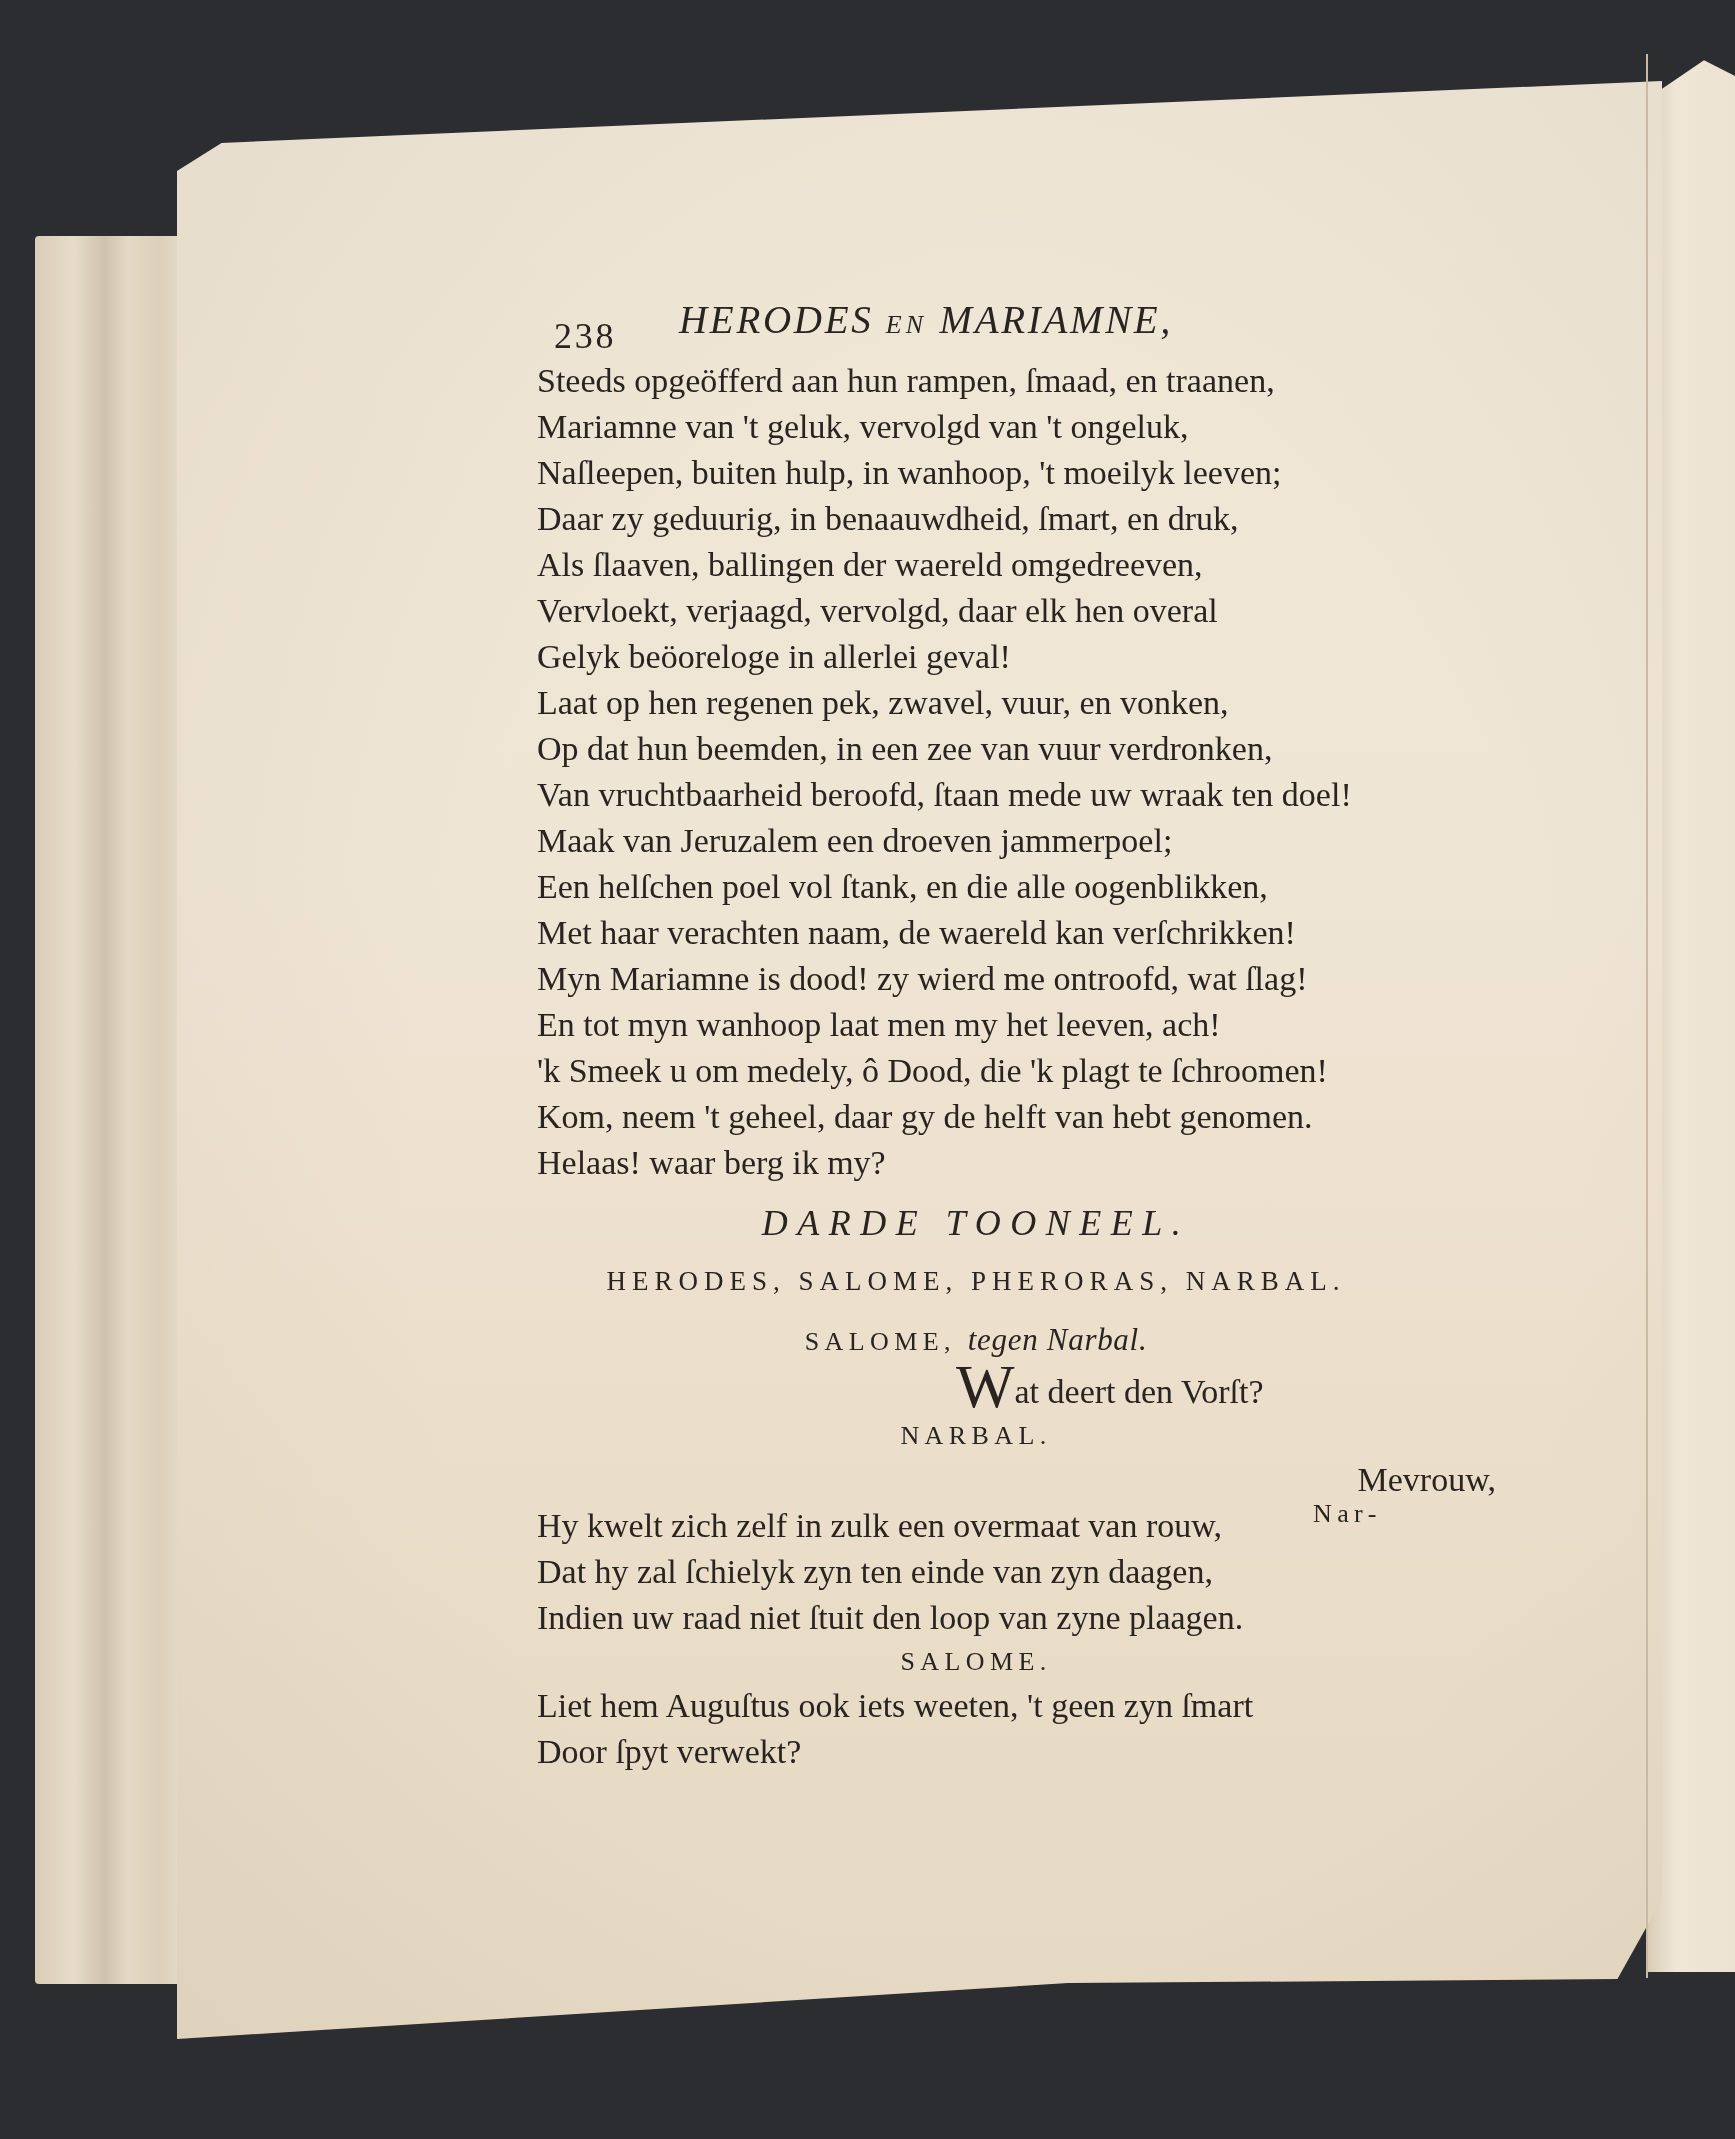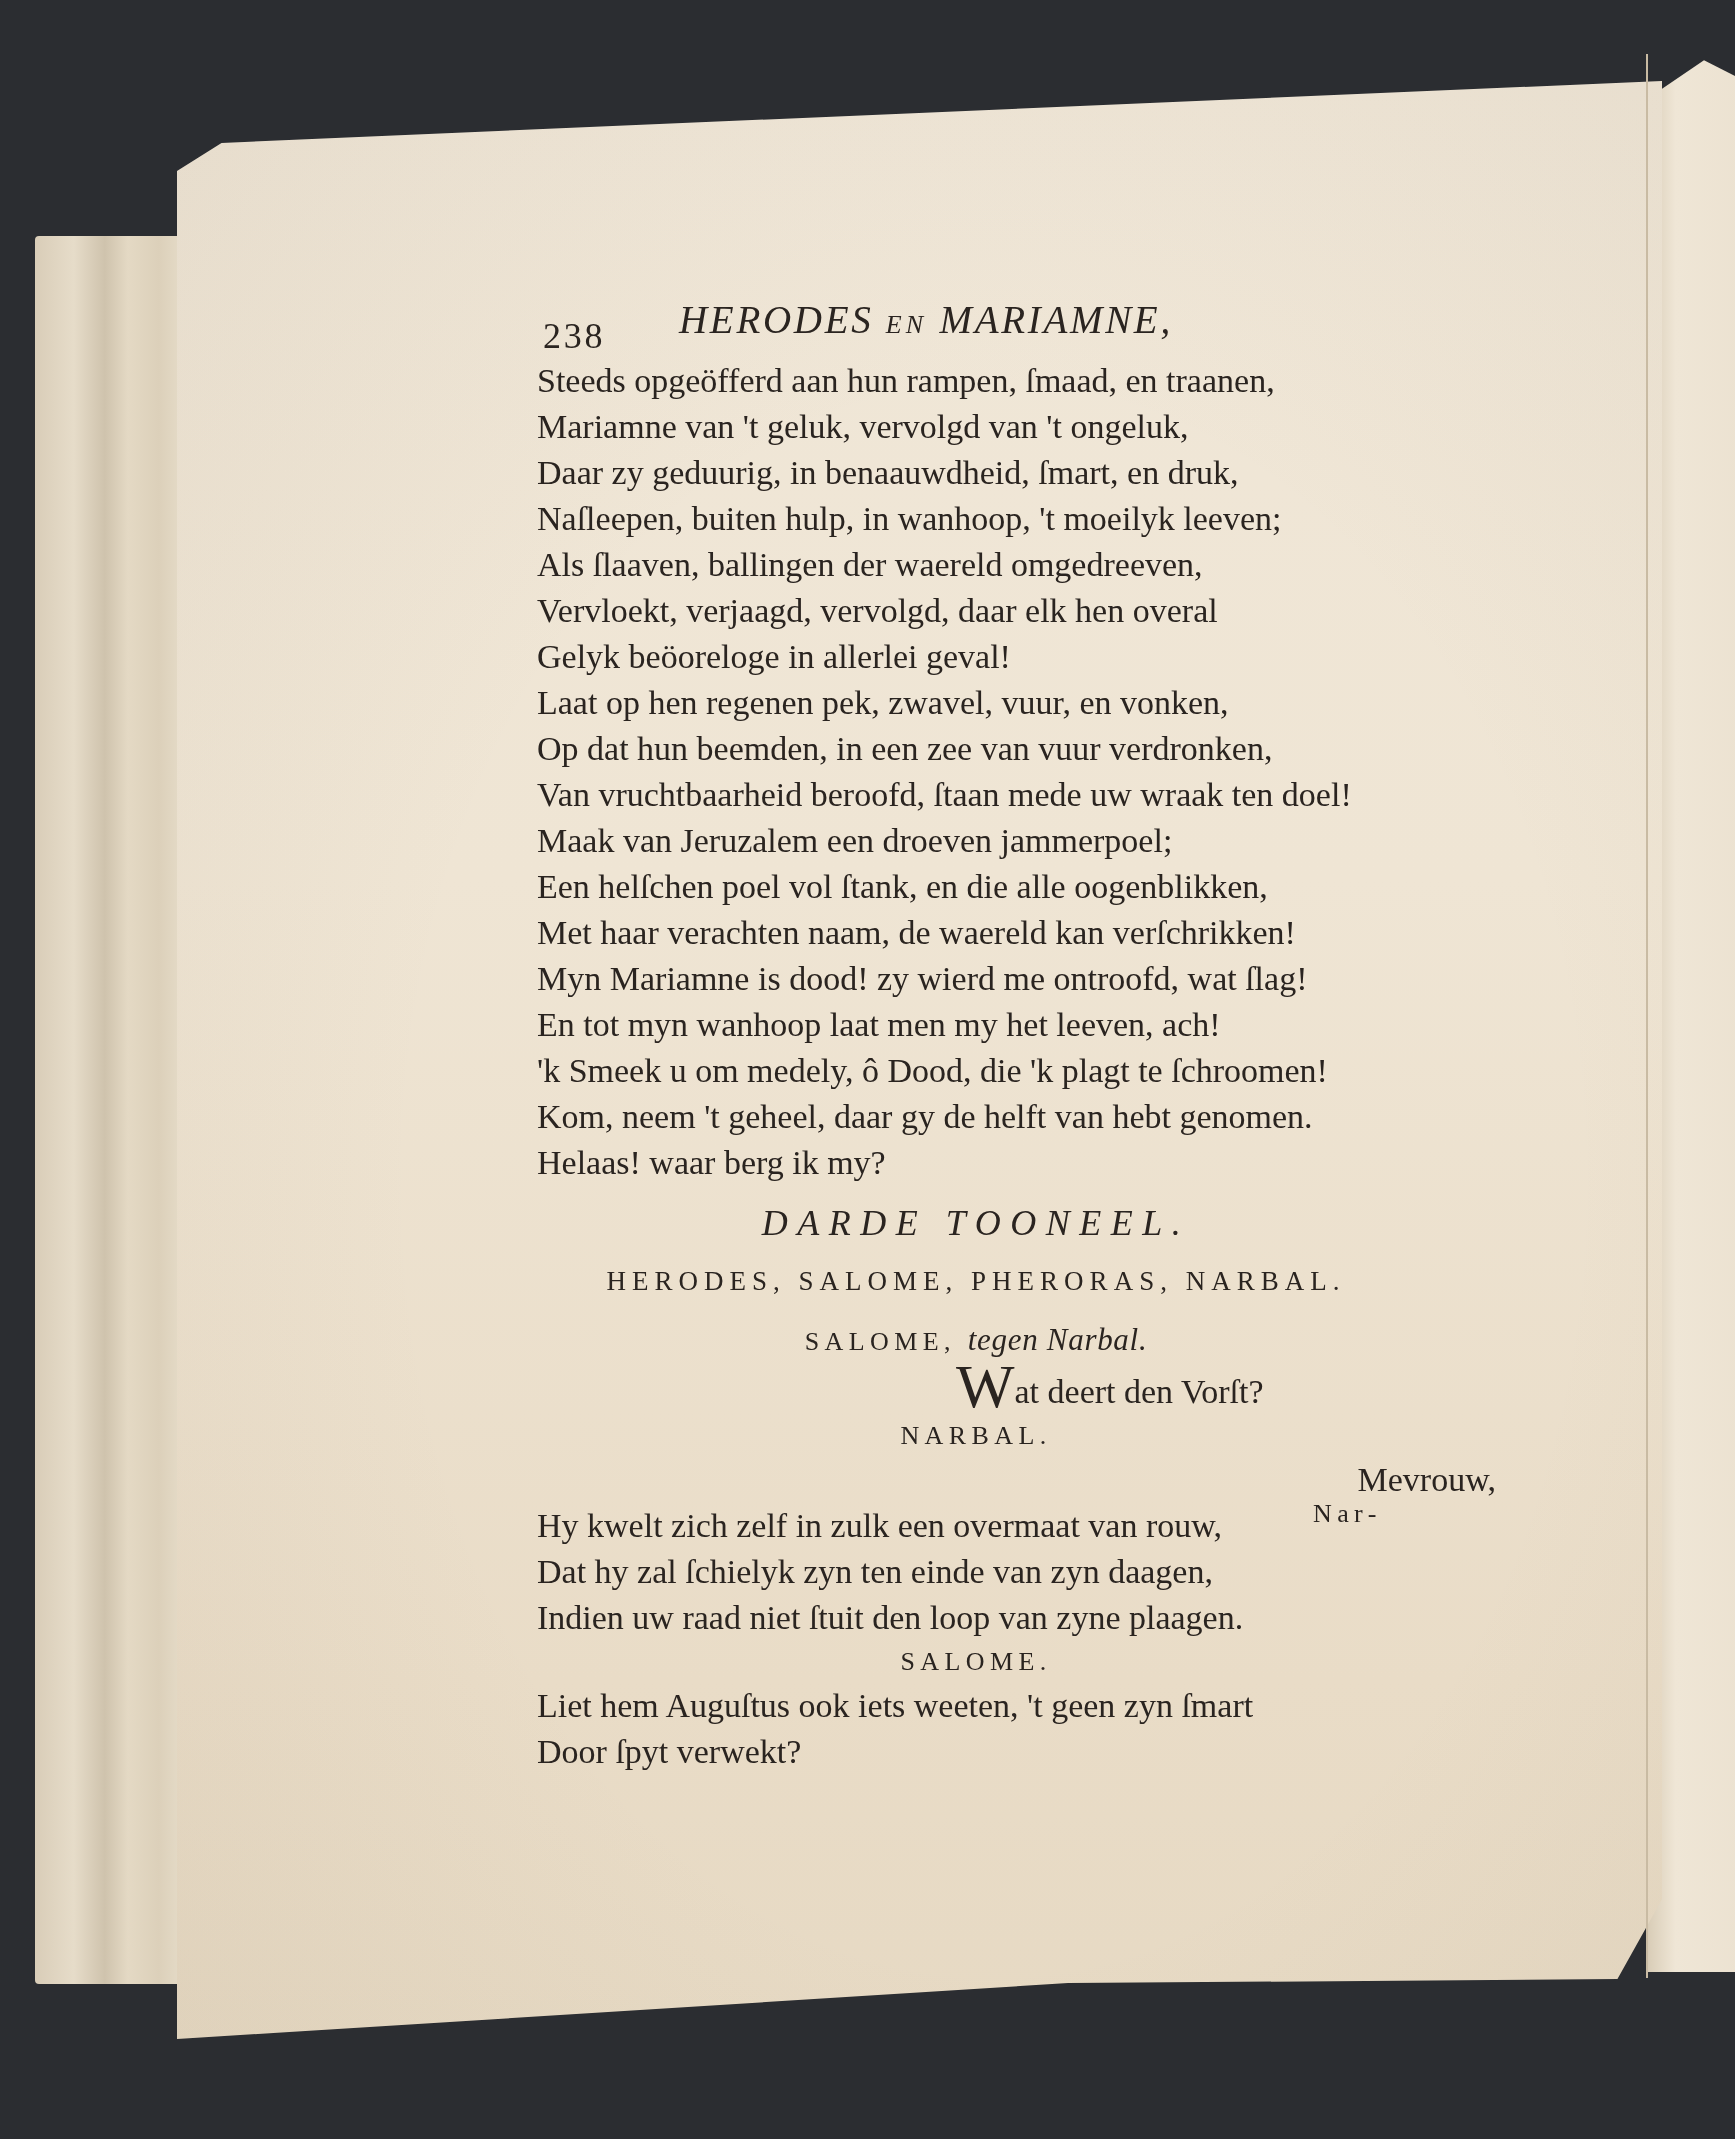--- a/index.html
+++ b/index.html
@@ -40,7 +40,7 @@
   .running-head {
     position:relative; height:61px; font-size:39px; letter-spacing:2.7px;
   }
-  .pagenum { position:absolute; left:6px; top:17.6px; font-size:36px; }
+  .pagenum { position:absolute; left:17px; top:17.6px; font-size:36px; }
   .head-title { position:absolute; left:142px; top:0;font-style:italic; }
   .head-title .sc { font-size:26px; letter-spacing:4px; }
   .line { font-size:34px; line-height:46px; white-space:nowrap; }

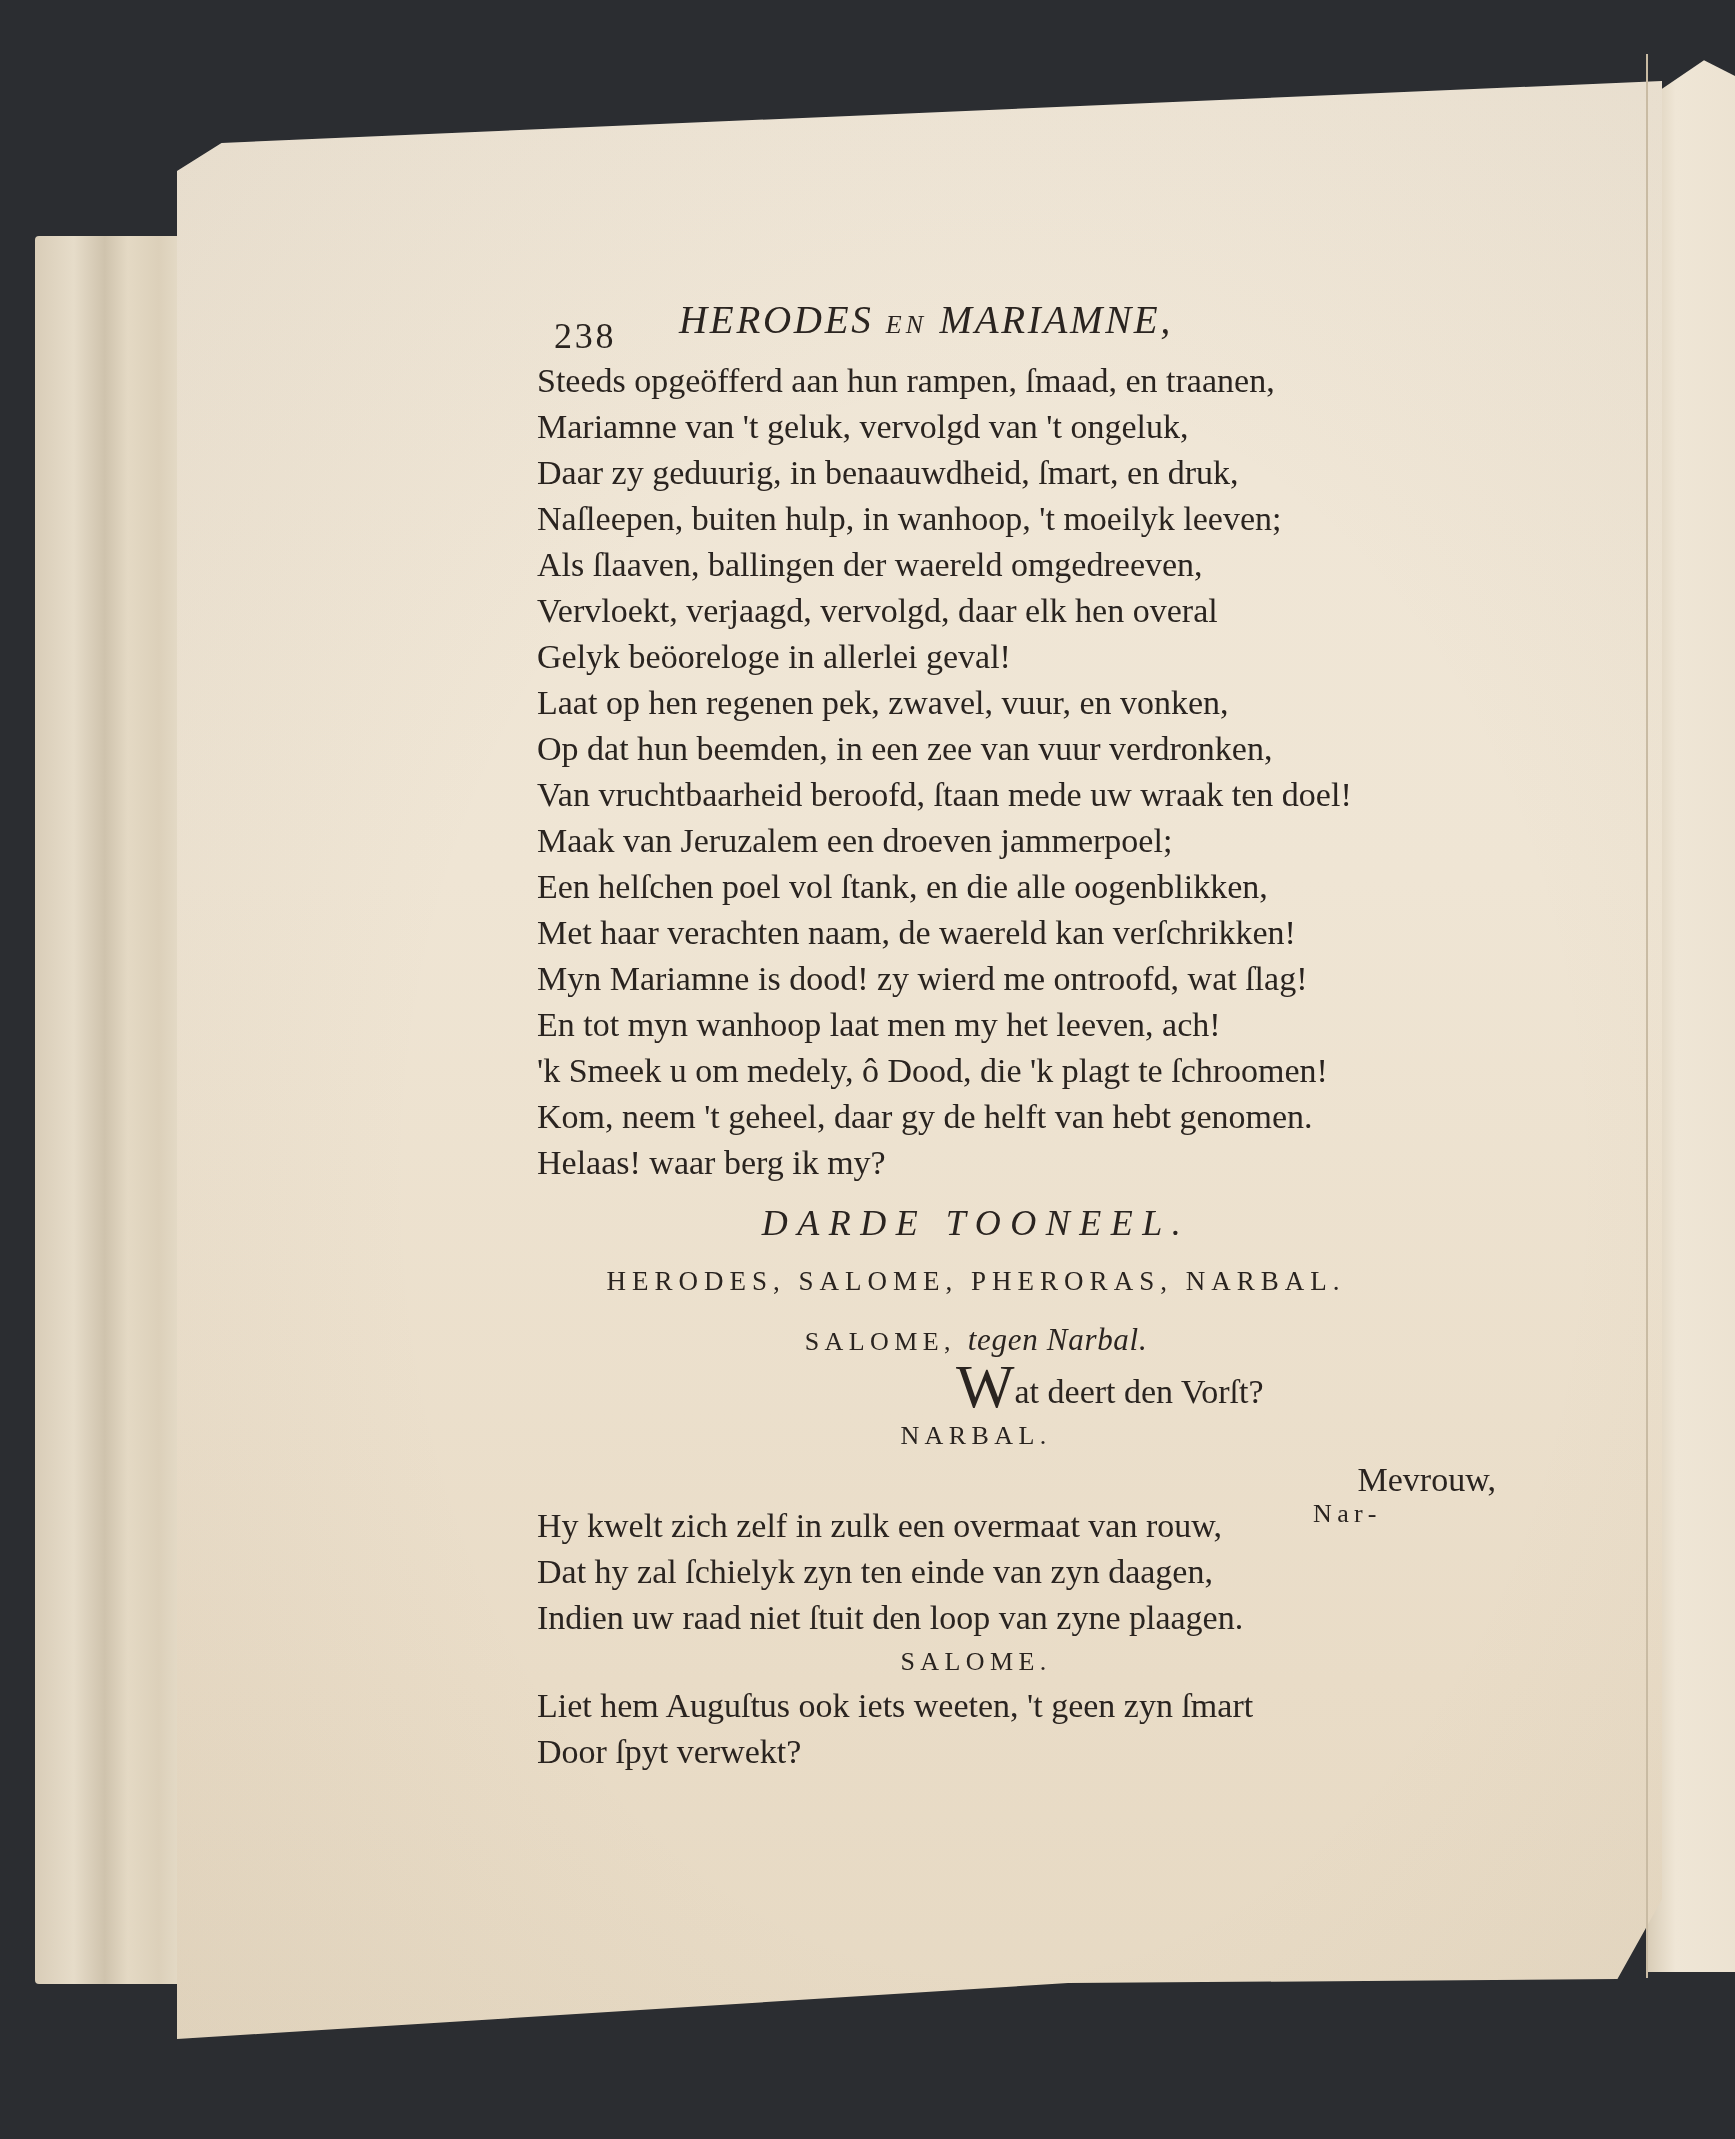--- a/index.html
+++ b/index.html
@@ -76,8 +76,8 @@
   <div>
     <div class="line">Steeds opgeöfferd aan hun rampen,  ſmaad,  en traanen,</div>
     <div class="line">Mariamne van 't geluk,  vervolgd van 't ongeluk,</div>
+    <div class="line">Naſleepen,  buiten hulp,  in wanhoop,  't moeilyk leeven;</div>
     <div class="line">Daar zy geduurig,  in benaauwdheid,  ſmart,  en druk,</div>
-    <div class="line">Naſleepen,  buiten hulp,  in wanhoop,  't moeilyk leeven;</div>
     <div class="line">Als ſlaaven,  ballingen der waereld omgedreeven,</div>
     <div class="line">Vervloekt,  verjaagd,  vervolgd,  daar elk hen overal</div>
     <div class="line">Gelyk beöoreloge in allerlei geval!</div>

